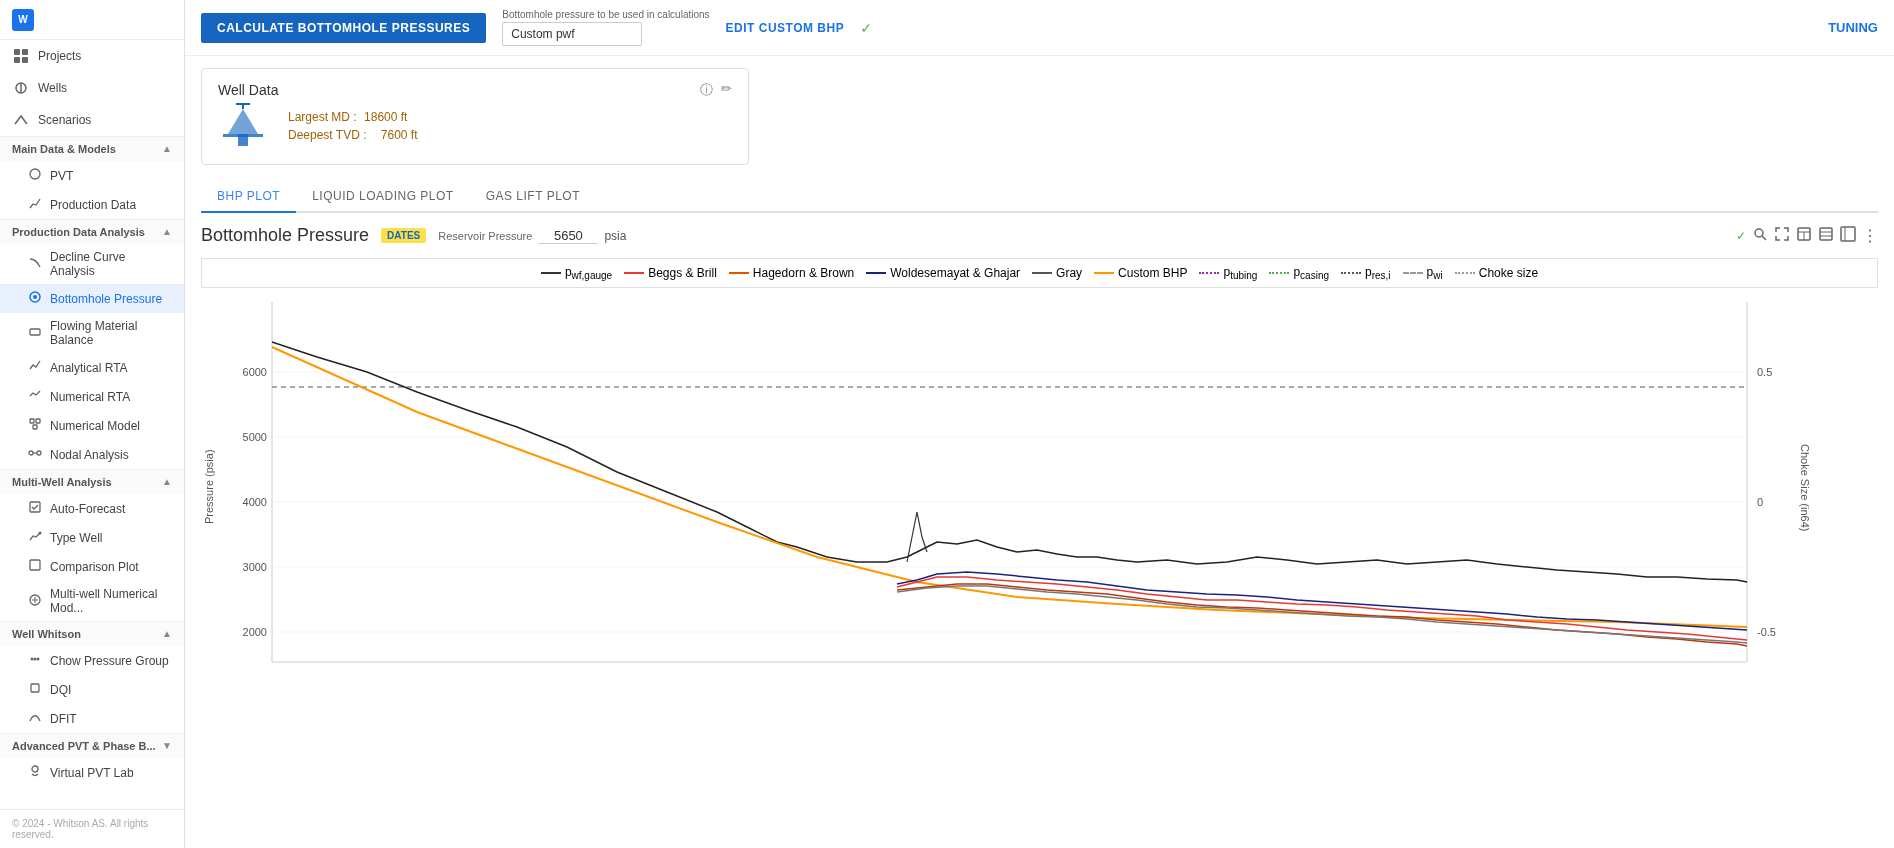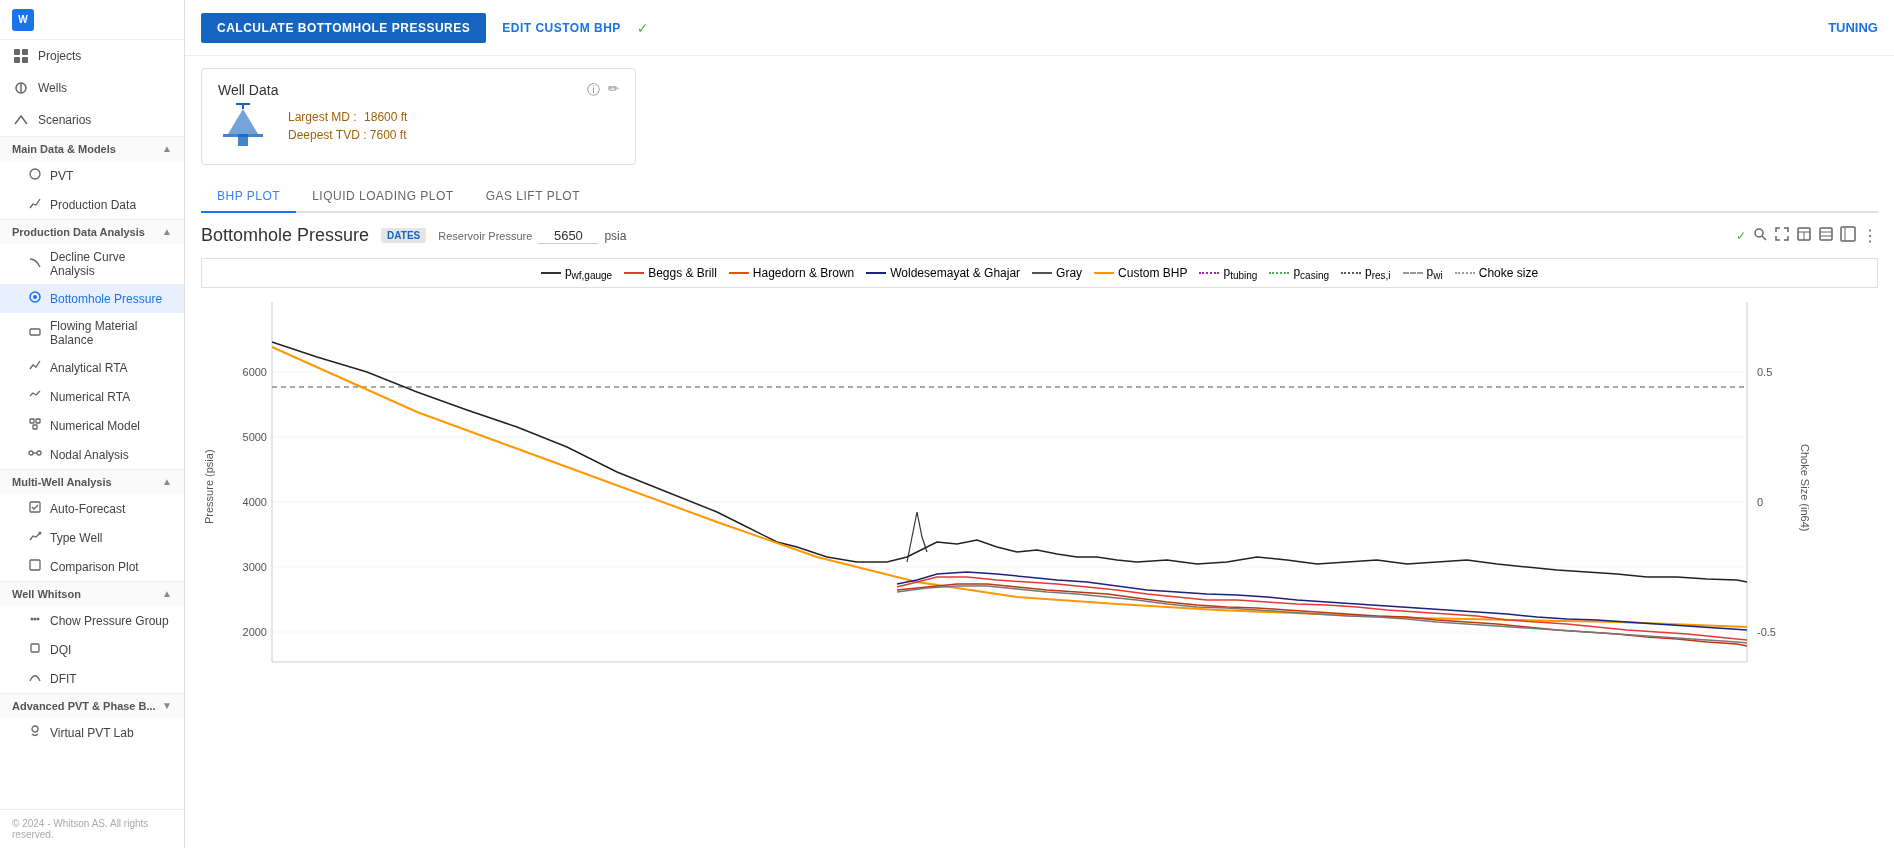--- a/index.html
+++ b/index.html
@@ -301,6 +301,14 @@
   <div class="top-bar">
     <button class="calculate-btn">CALCULATE BOTTOMHOLE PRESSURES</button>
 
+    <div class="bhp-select-group">
+      <span class="bhp-select-label">Bottomhole pressure to be used in calculations</span>
+      <div class="bhp-select">
+        <select>
+          <option>Custom pwf</option>
+        </select>
+      </div>
+    </div>
 
     <button class="edit-bhp-btn">EDIT CUSTOM BHP</button>
     <span class="check-icon">✓</span>

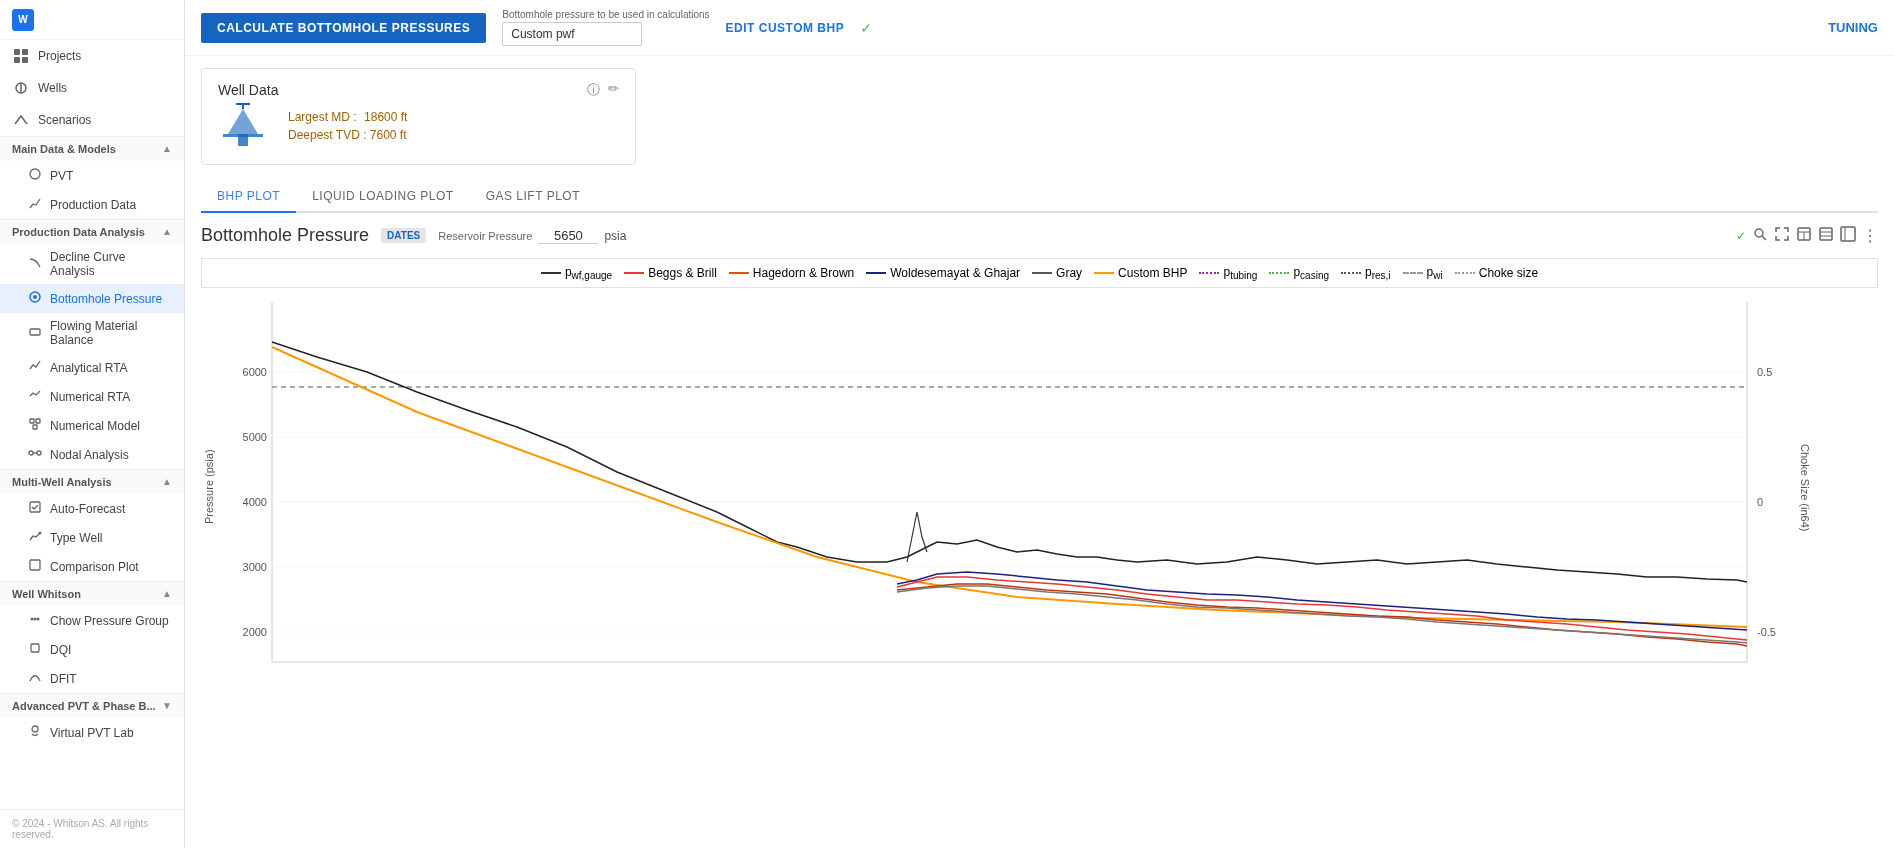--- a/index.html
+++ b/index.html
@@ -35,7 +35,7 @@
     .content { flex: 1; overflow-y: auto; padding: 12px 16px; }
 
     
-    .well-data-card { border: 1px solid #e0e0e0; border-radius: 4px; padding: 12px 16px; display: flex; align-items: center; gap: 16px; margin-bottom: 16px; width: 435px; }
+    .well-data-card { border: 1px solid #e0e0e0; border-radius: 4px; padding: 12px 16px; display: flex; align-items: center; gap: 16px; margin-bottom: 16px; width: 548px; }
     .well-data-header { display: flex; align-items: center; justify-content: space-between; width: 100%; }
     .well-data-title-row { display: flex; align-items: center; gap: 8px; }
     .well-data-title { font-size: 14px; font-weight: 500; color: #333; }

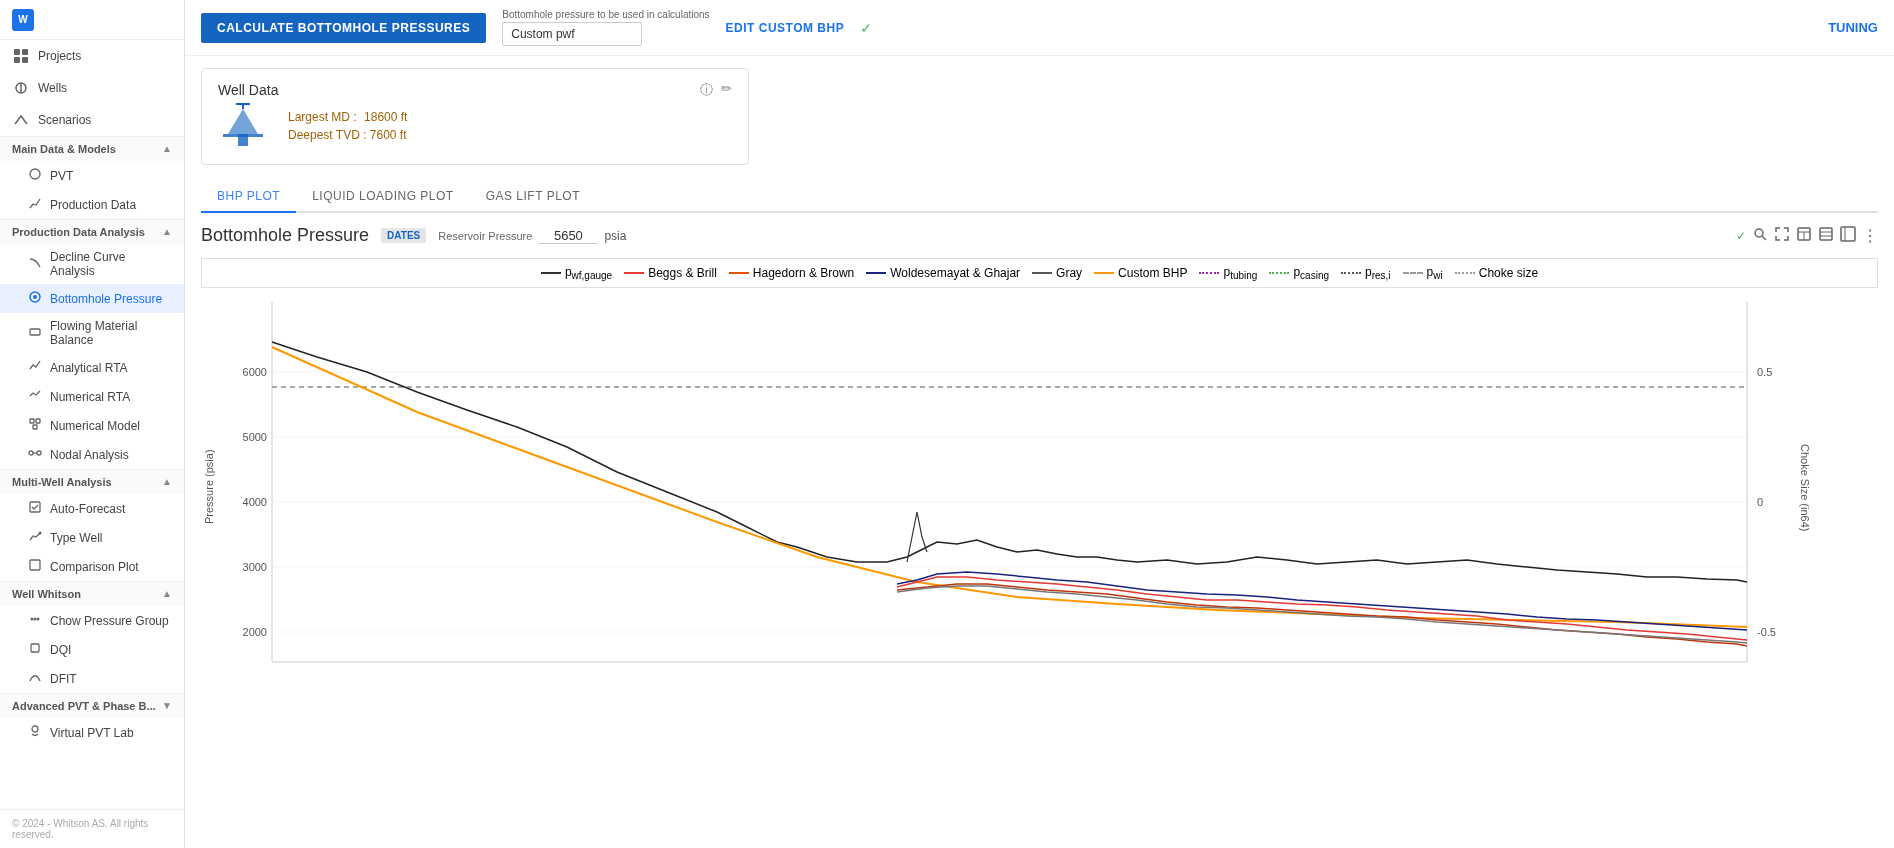--- a/index.html
+++ b/index.html
@@ -346,7 +346,7 @@
             </div>
             <div>
               <span>Deepest TVD :</span>
-              <span style="margin-left:0;font-weight:500;">7600 ft</span>
+              <span style="margin-left:11px;font-weight:500;">7600 ft</span>
             </div>
           </div>
         </div>

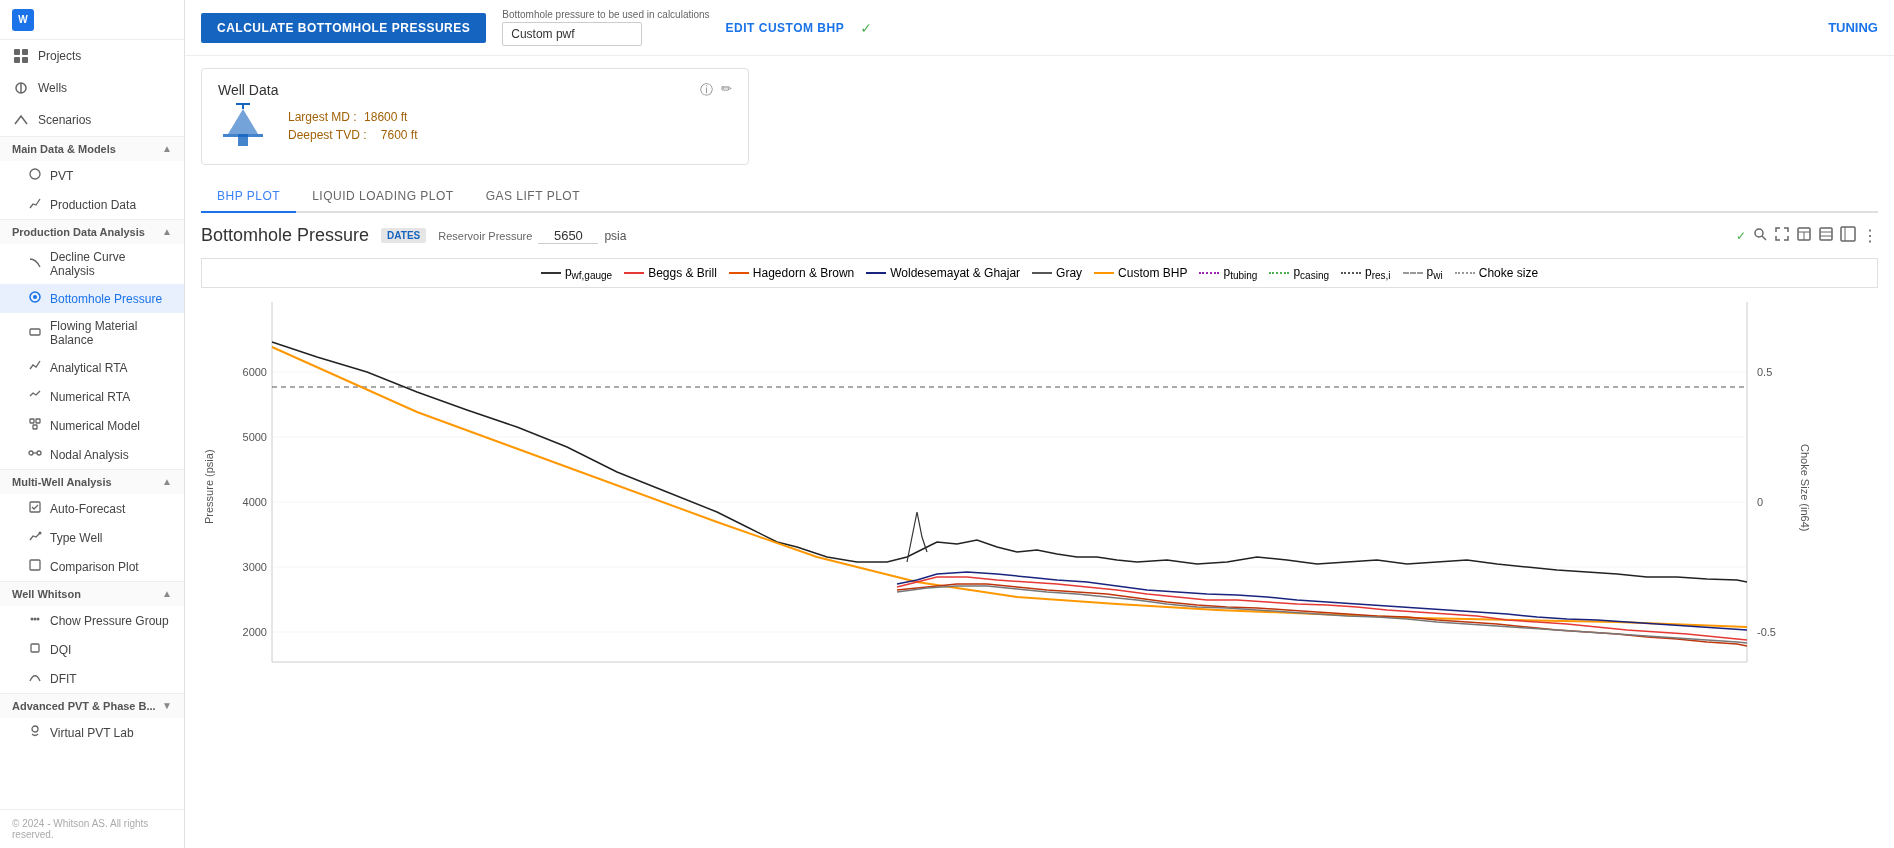--- a/index.html
+++ b/index.html
@@ -53,7 +53,7 @@
     .bhp-section { }
     .bhp-title-row { display: flex; align-items: center; gap: 12px; margin-bottom: 12px; }
     .bhp-title { font-size: 18px; font-weight: 400; color: #333; }
-    .dates-badge { background: #e5e5e5; color: #1565c0; font-size: 10px; font-weight: 600; padding: 2px 6px; border-radius: 2px; cursor: pointer; }
+    .dates-badge { background: #fde047; color: #1565c0; font-size: 10px; font-weight: 600; padding: 2px 6px; border-radius: 2px; cursor: pointer; }
     .reservoir-pressure-group { display: flex; align-items: center; gap: 6px; }
     .reservoir-pressure-label { font-size: 11px; color: #666; }
     .reservoir-pressure-input { border: none; border-bottom: 1px solid #ccc; width: 60px; text-align: center; font-size: 13px; color: #333; outline: none; }

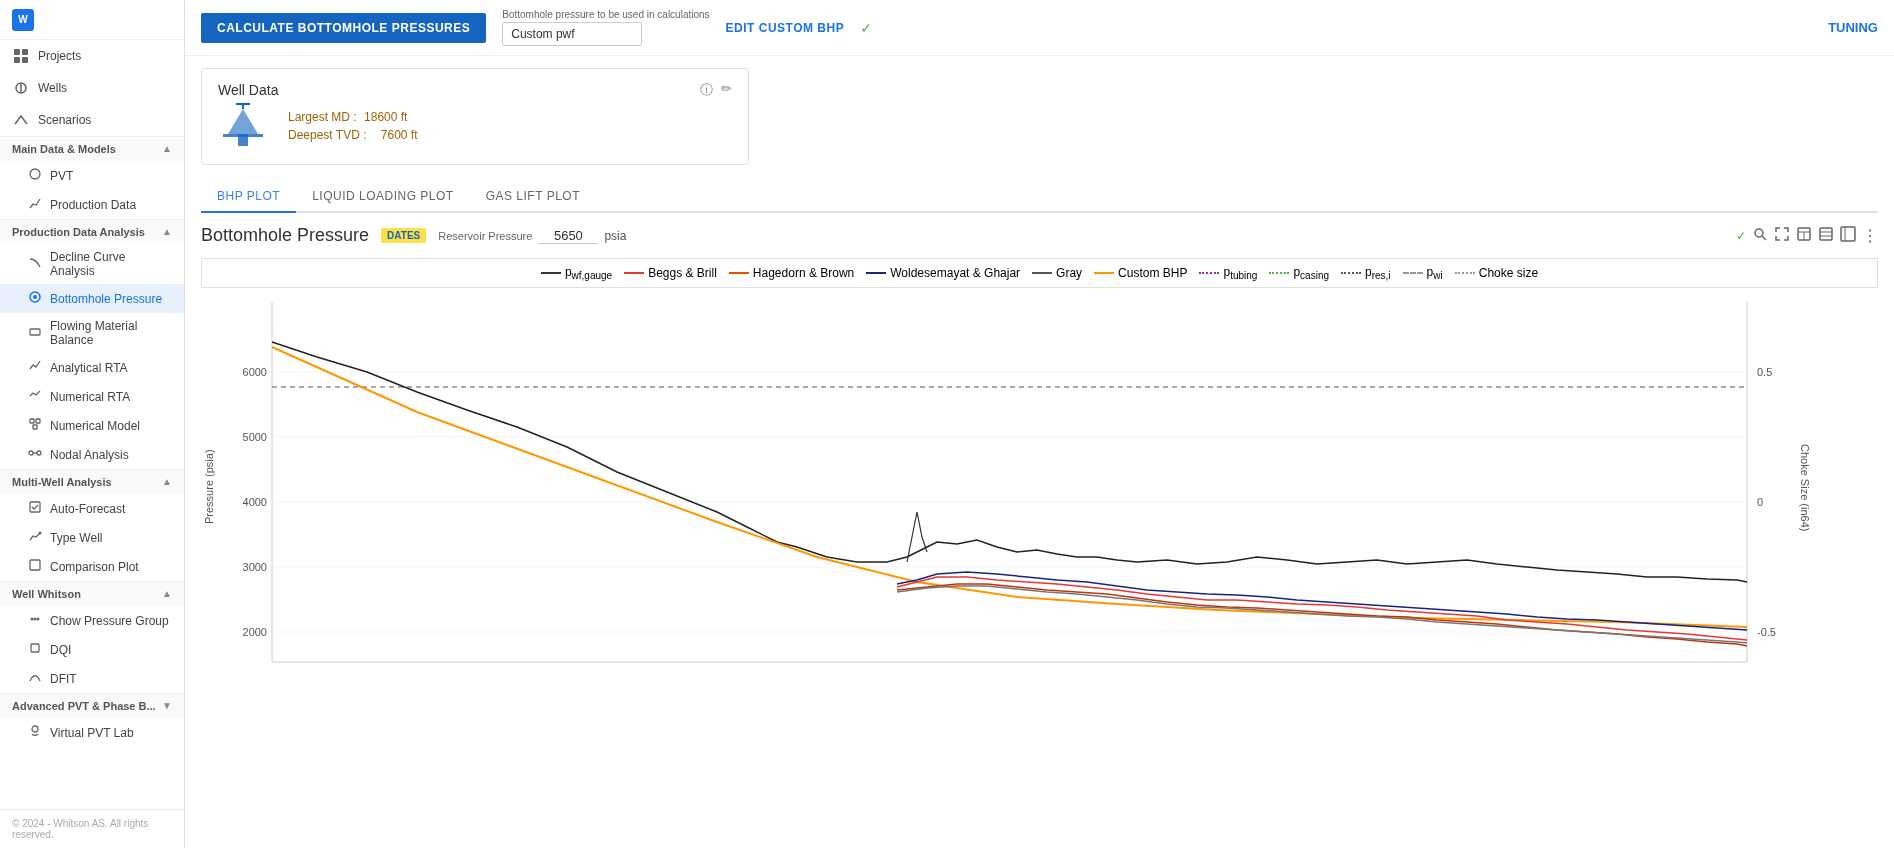--- a/index.html
+++ b/index.html
@@ -241,6 +241,16 @@
     <span>Comparison Plot</span>
   </div>
 
+  <div class="sidebar-sub-item">
+    <span class="icon">
+      <svg width="14" height="14" viewBox="0 0 14 14" fill="none">
+          <circle cx="7" cy="7" r="5" stroke="#666" stroke-width="1.3" fill="none"></circle>
+          <path d="M4 7 L10 7" stroke="#666" stroke-width="1"></path>
+          <path d="M7 4 L7 10" stroke="#666" stroke-width="1"></path>
+        </svg>
+    </span>
+    <span>Multi-well Numerical Mod...</span>
+  </div>
 
   <div class="sidebar-section-header">
     <span>Well Whitson</span>

